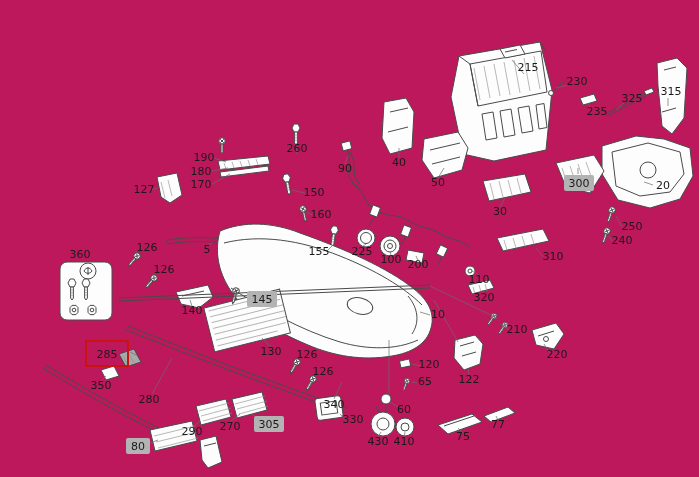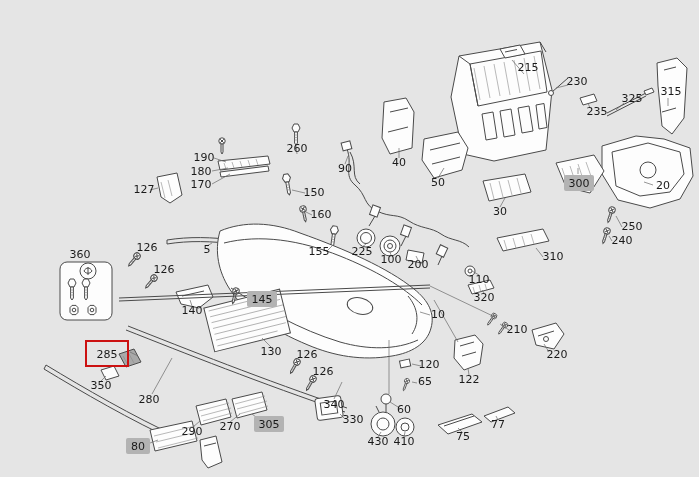--- a/index.html
+++ b/index.html
@@ -4,7 +4,7 @@
 <style>
   html,body{margin:0;padding:0;background:#ffffff;}
   body{width:699px;height:477px;overflow:hidden;font-family:"DejaVu Sans",sans-serif;}
-  .stage{position:relative;width:699px;height:477px;background:#e5e5e5;}
+  .stage{position:relative;width:699px;height:477px;background:#be185d;}
   svg{display:block;}
   .ln{stroke:#4a4a4a;fill:none;stroke-width:1;}
   .fl{fill:#fdfdfd;stroke:#4a4a4a;stroke-width:1;}

